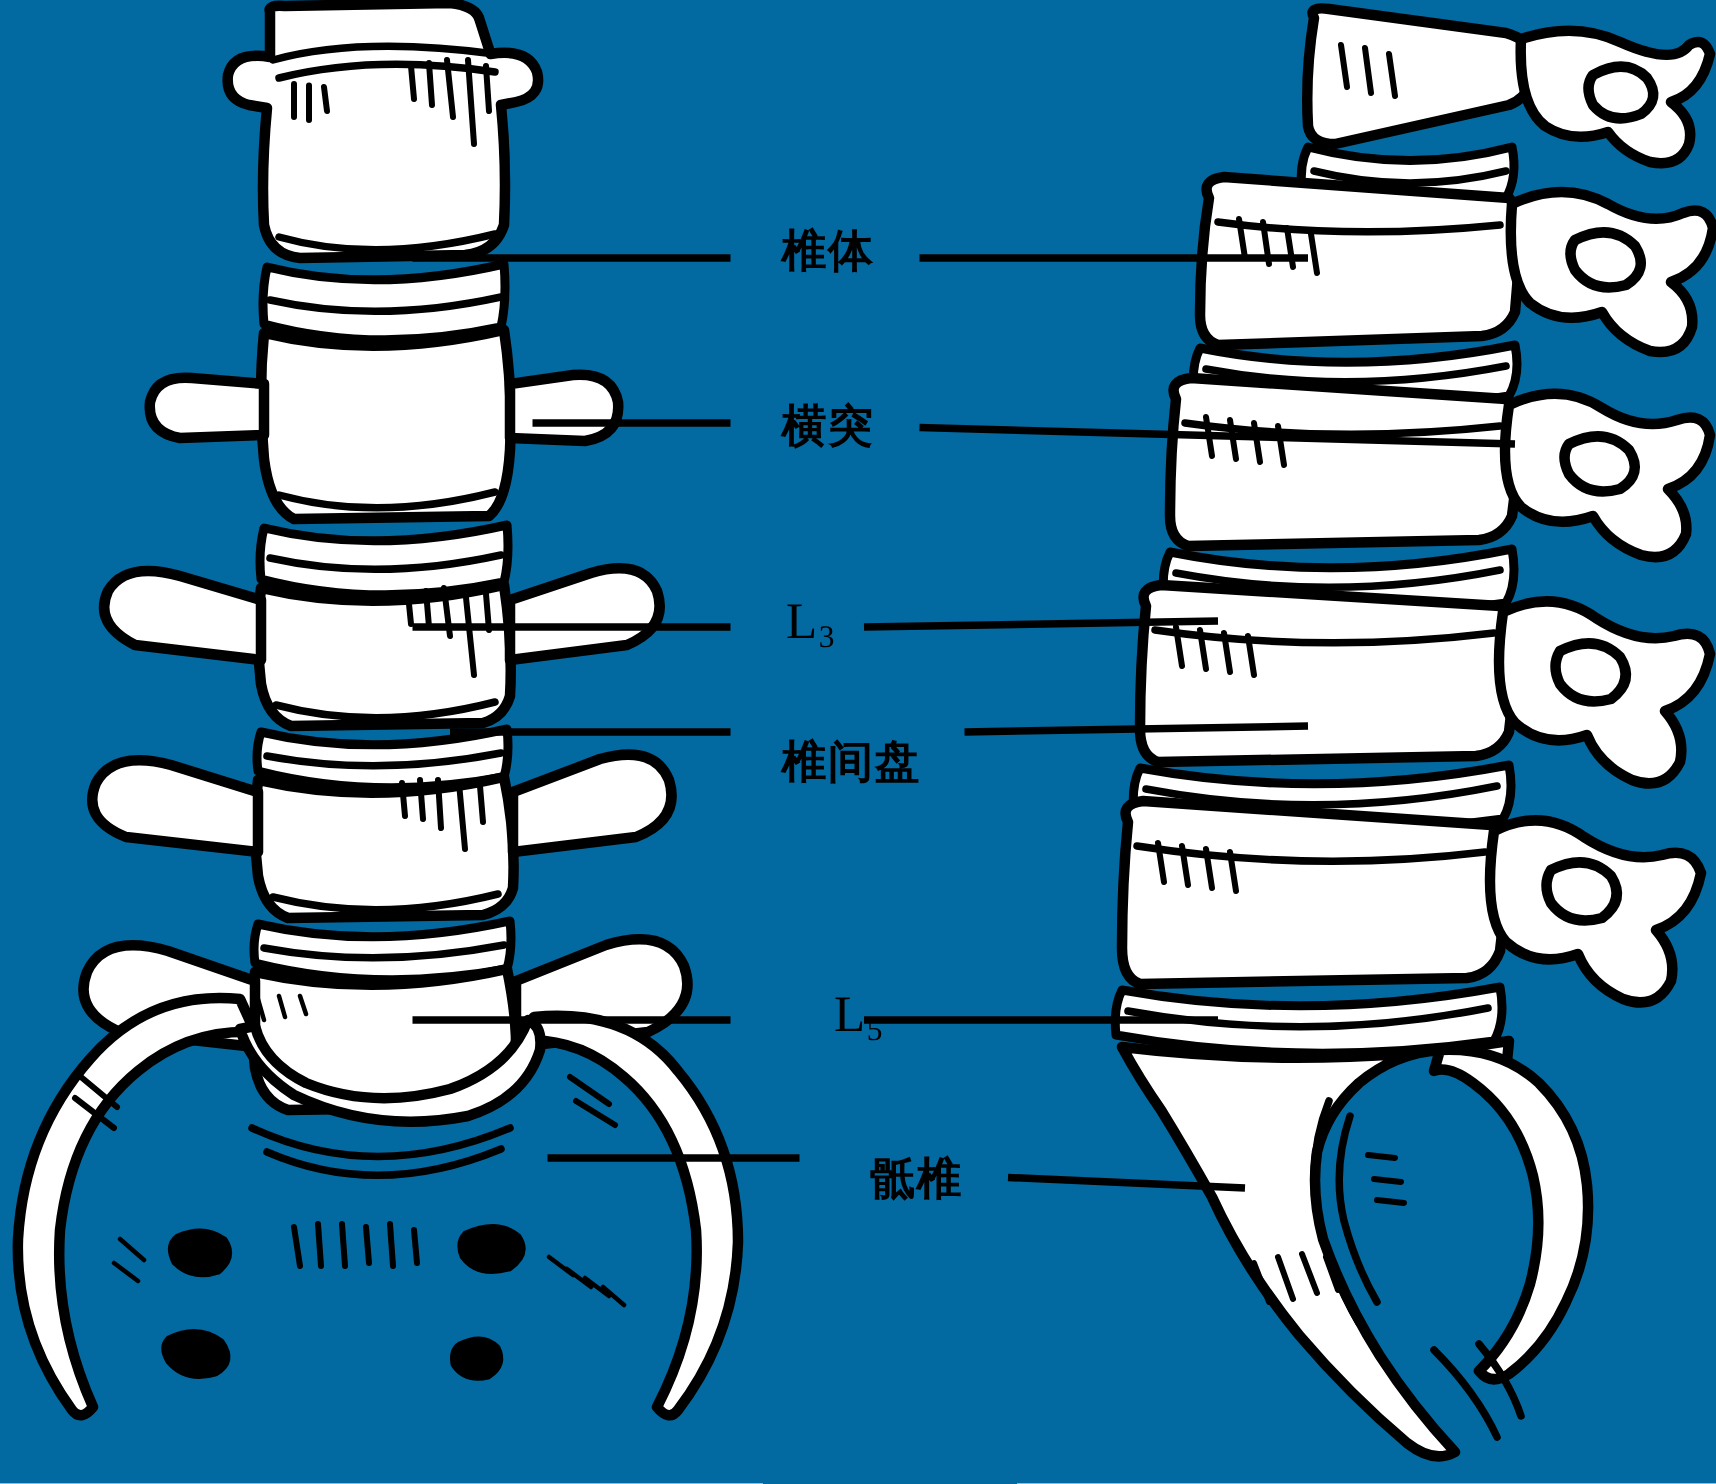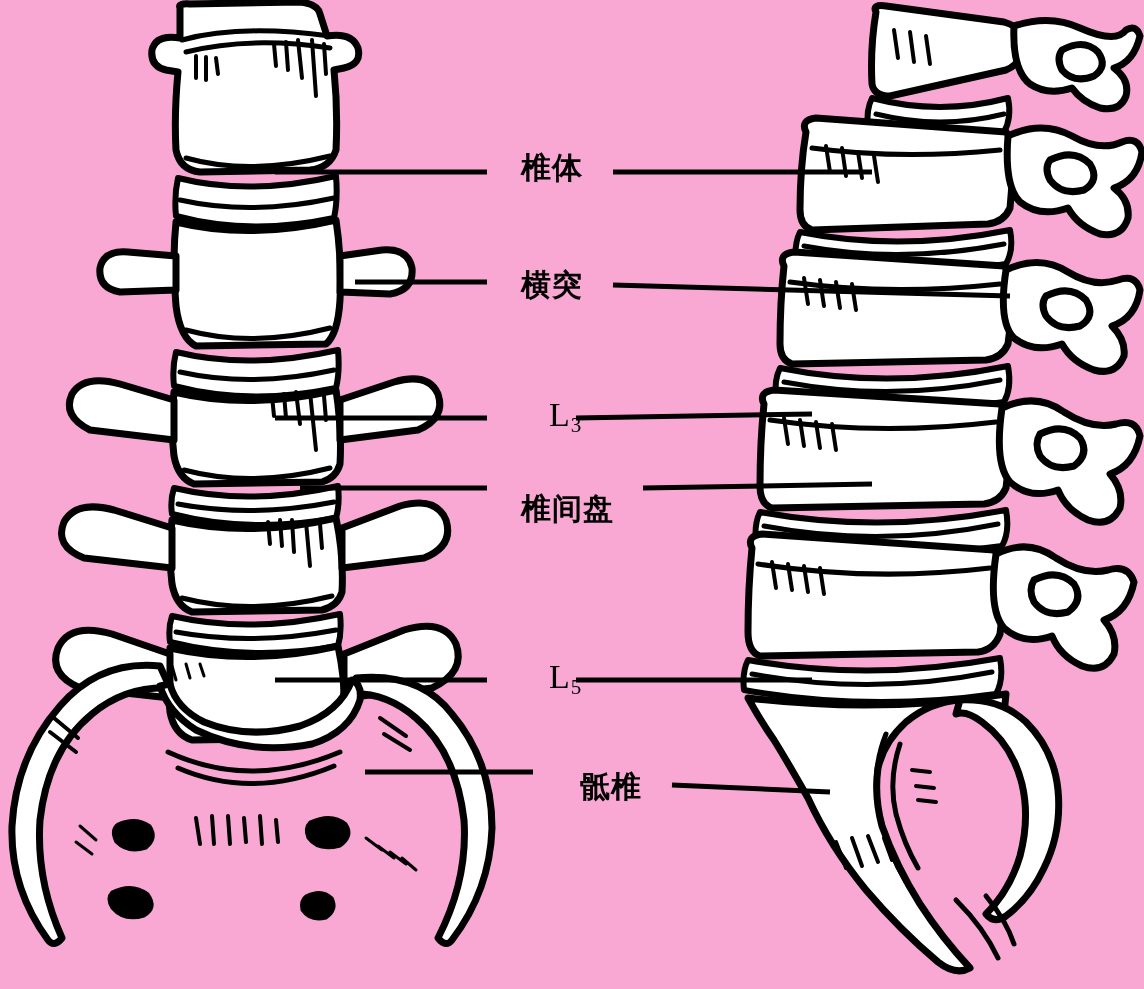--- a/index.html
+++ b/index.html
@@ -14,7 +14,7 @@
     position: relative;
     width: 1144px;
     height: 989px;
-    background: #f9a8d4;
+    background: #0369a1;
     overflow: hidden;
     text-align: right;
   }

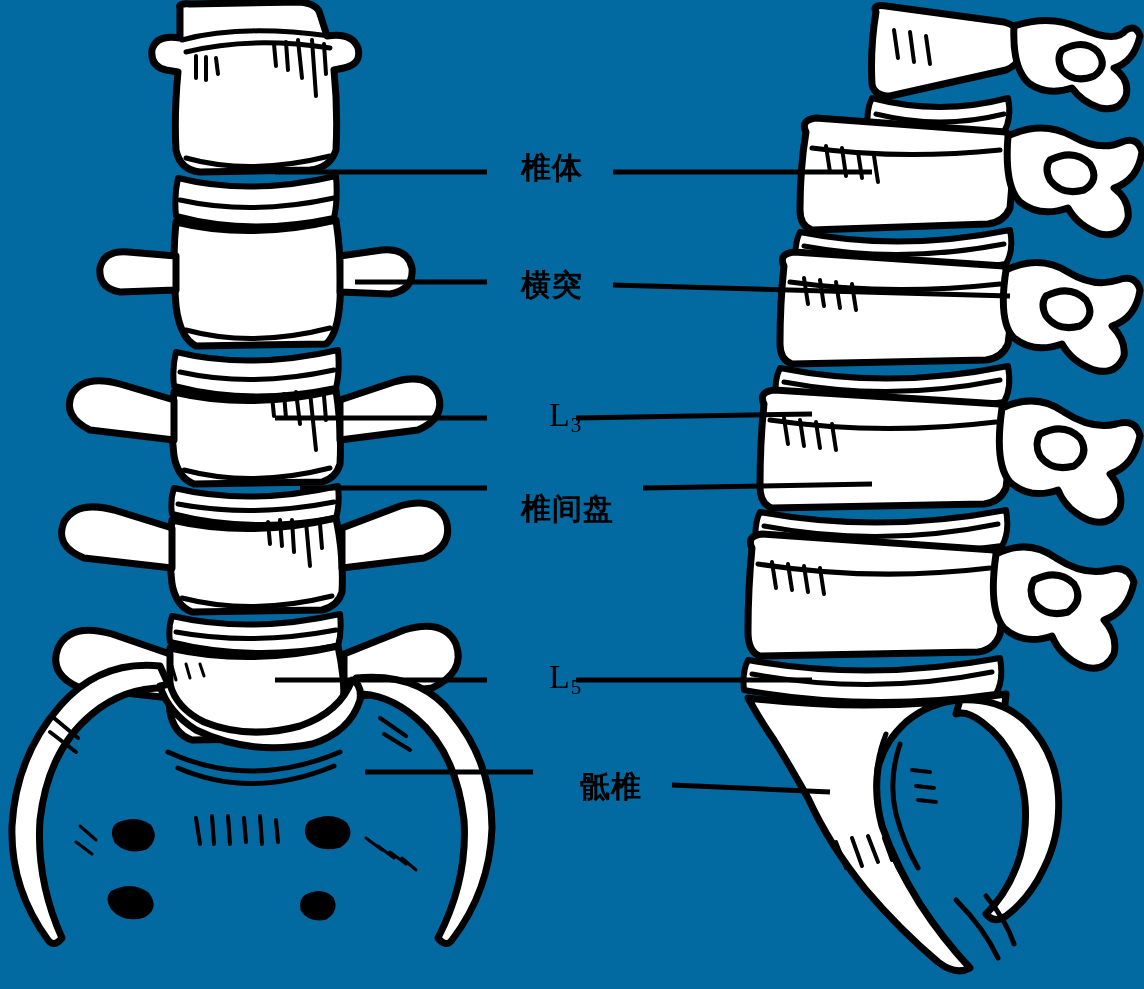--- a/index.html
+++ b/index.html
@@ -84,7 +84,6 @@
     font-size: 34px;
     font-weight: 400;
     letter-spacing: 0;
-    margin-left: 25px;
   }
   .label-lat sub {
     font-size: 21px;

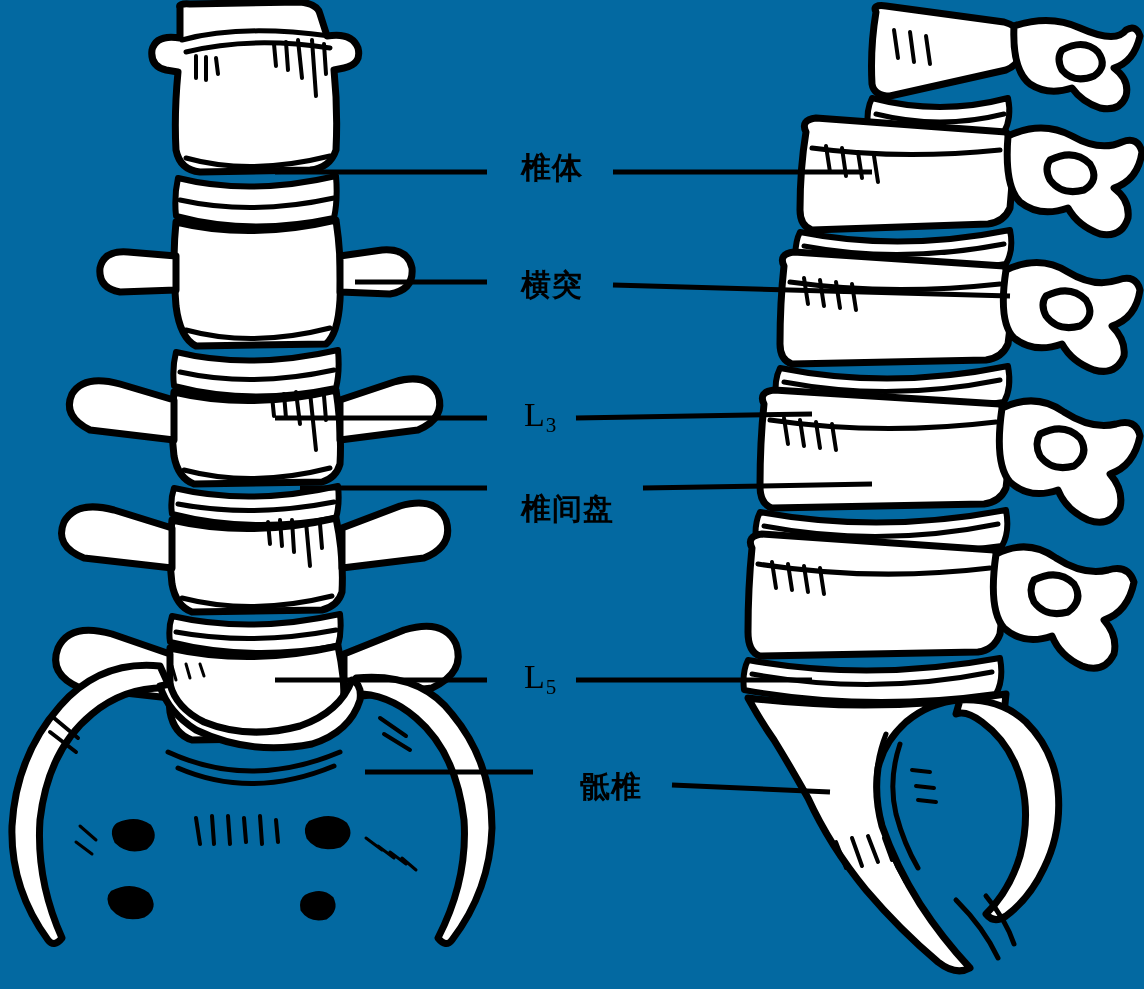--- a/index.html
+++ b/index.html
@@ -352,7 +352,7 @@
 
   <div class="label" style="left:521px; top:494px;">椎间盘</div>
 
-  <div class="label label-lat" style="left:524px; top:660px;"><span>L</span><sub>5</sub></div>
+  <div class="label label-lat" style="left:556px; top:660px;"><span>L</span><sub>5</sub></div>
 
   <div class="label" style="left:580px; top:772px;">骶椎</div>
 

